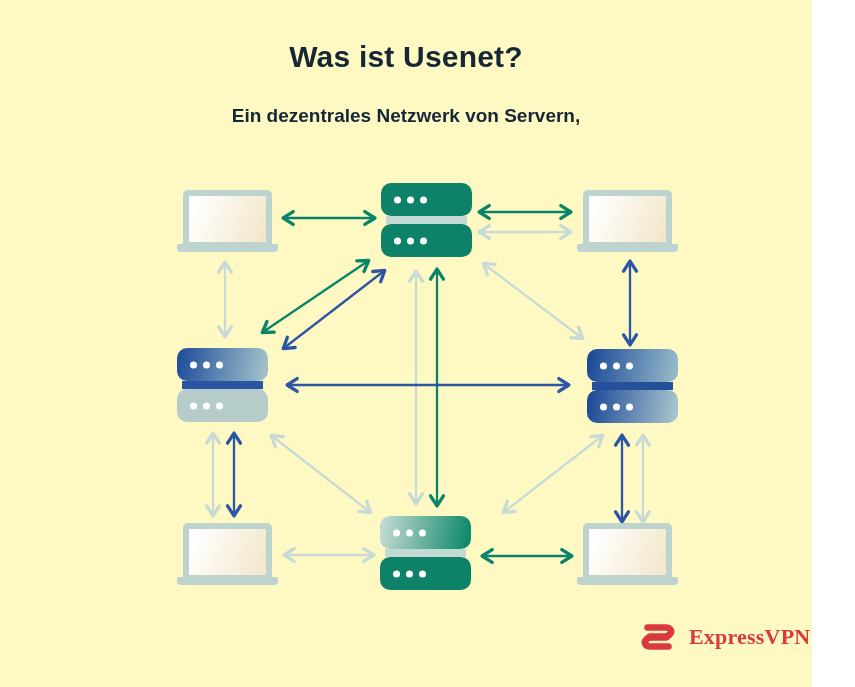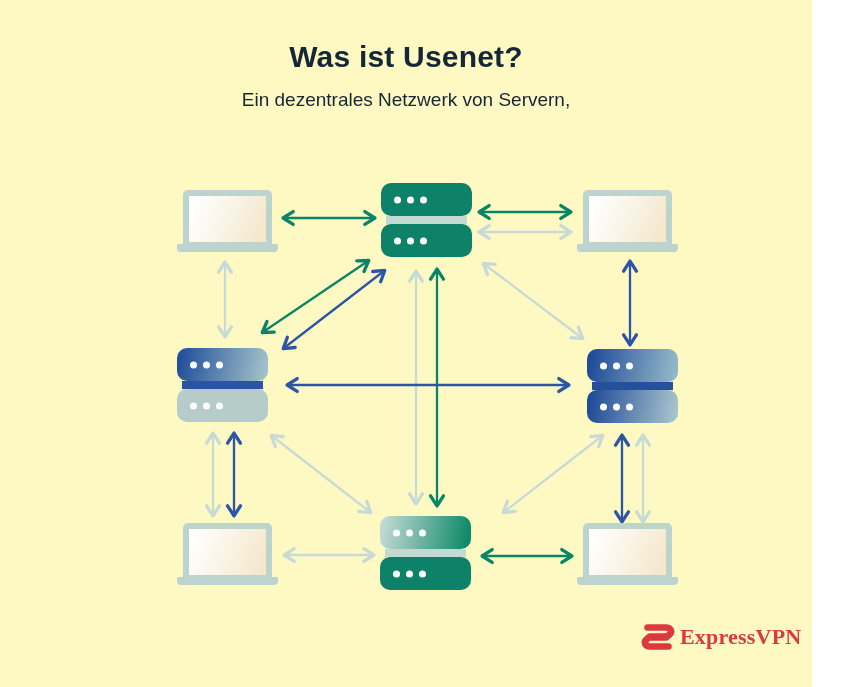--- a/index.html
+++ b/index.html
@@ -10,7 +10,7 @@
   
   .header{position:absolute;top:40px;left:0;width:100%;text-align:center;color:#152636;}
   .title{font-size:30px;font-weight:600;letter-spacing:.2px;color:#152636;}
-  .subtitle{margin-top:12px;font-size:19px;line-height:27px;font-weight:400;color:#152636;}
+  .subtitle{margin-top:28px;font-size:19px;line-height:27px;font-weight:700;color:#152636;}
   .subtitle span{display:block;}
   
   #arrow-layer{position:absolute;left:0;top:0;width:855px;height:687px;}

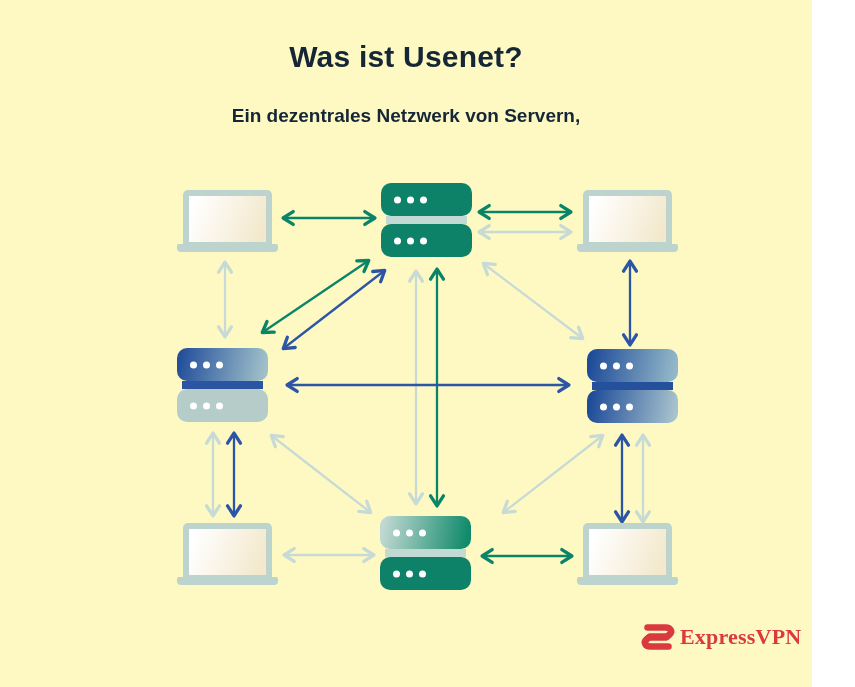--- a/index.html
+++ b/index.html
@@ -45,7 +45,7 @@
   .server-bottom .sdivider{background:#C3D9D3;}
   .server-bottom .r2{background:#0E8268;}
   
-  .brand{position:absolute;left:636px;top:618px;height:38px;display:flex;align-items:center;}
+  .brand{position:absolute;left:636px;top:618px;height:38px;display:flex;align-items:center;gap:9px;}
   .brand-name{font-family:"Liberation Serif",serif;font-weight:700;font-size:22px;color:#DA3940;letter-spacing:.2px;}
 </style>
 </head>

